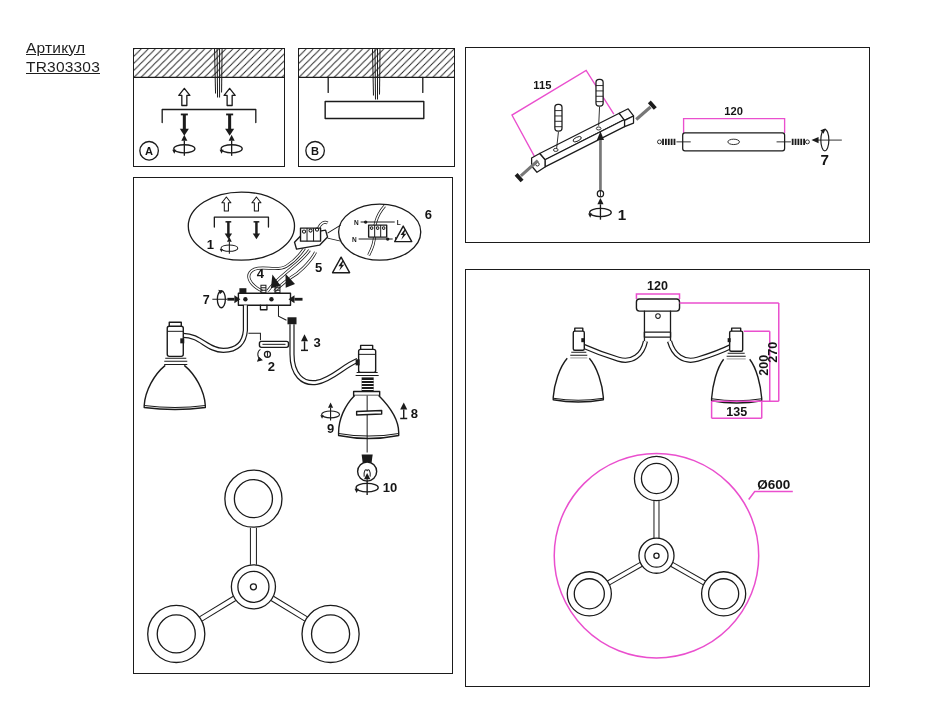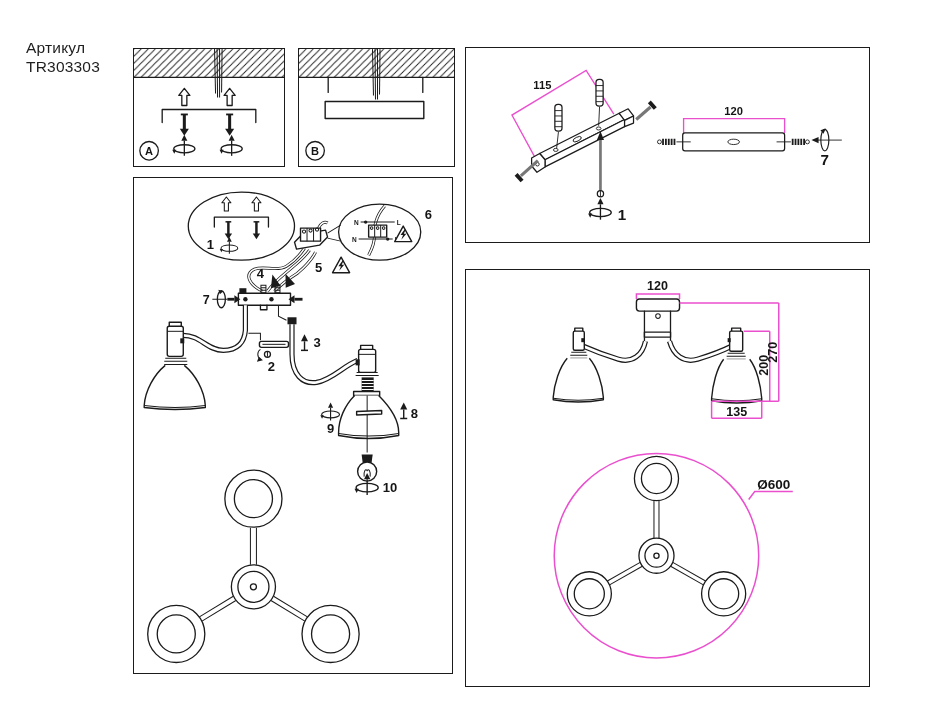--- a/index.html
+++ b/index.html
@@ -8,7 +8,7 @@
   .panel{position:absolute;border:1.6px solid #1b1b1b;background:#fff;box-sizing:border-box;}
   .panel svg{display:block;width:100%;height:100%;}
   .article{position:absolute;left:26px;top:39px;font-size:15.5px;line-height:1.22;
-           font-weight:500;letter-spacing:.2px;color:#1e1e1e;}
+           font-weight:500;letter-spacing:.2px;color:#1e1e1e;text-decoration:underline;}
   svg text{font-family:"Liberation Sans",sans-serif;font-weight:700;fill:#151515;}
   .k{stroke:#1b1b1b;fill:none;stroke-width:1.3;stroke-linecap:round;stroke-linejoin:round;}
   .kq{stroke:#1b1b1b;fill:none;stroke-width:1;}

